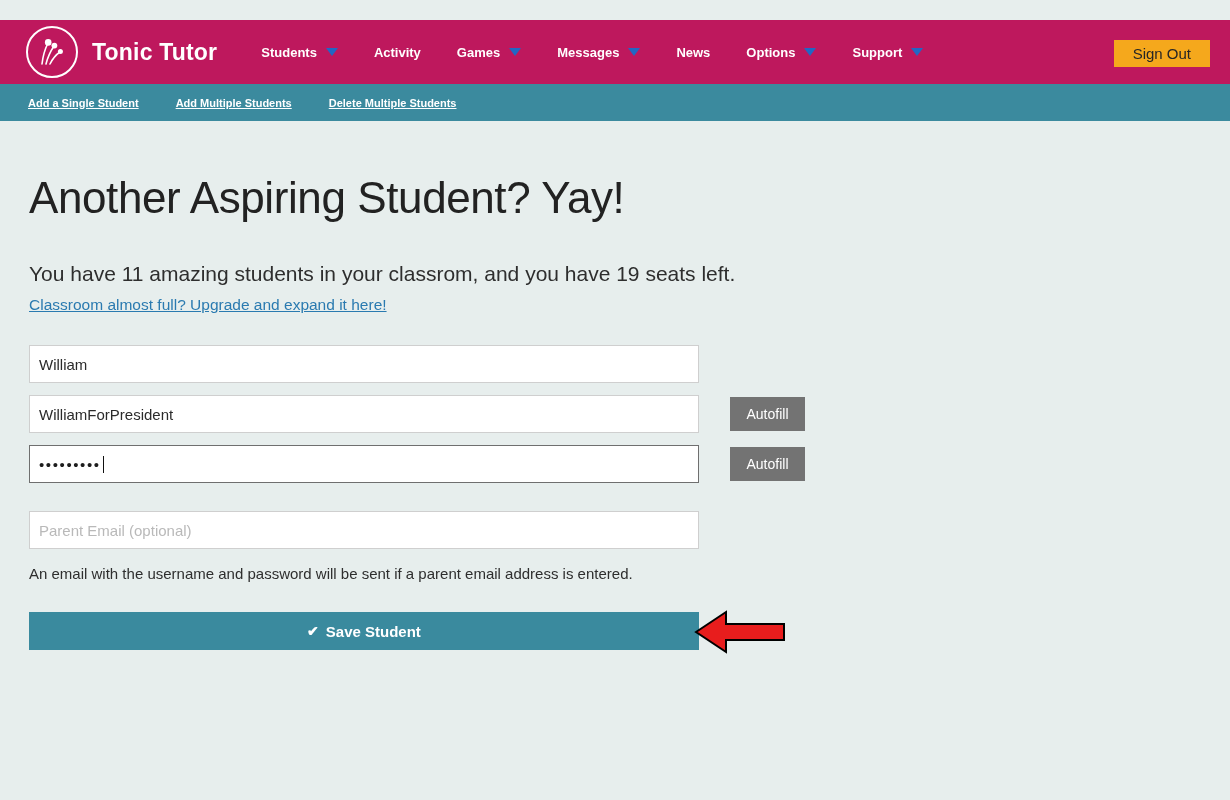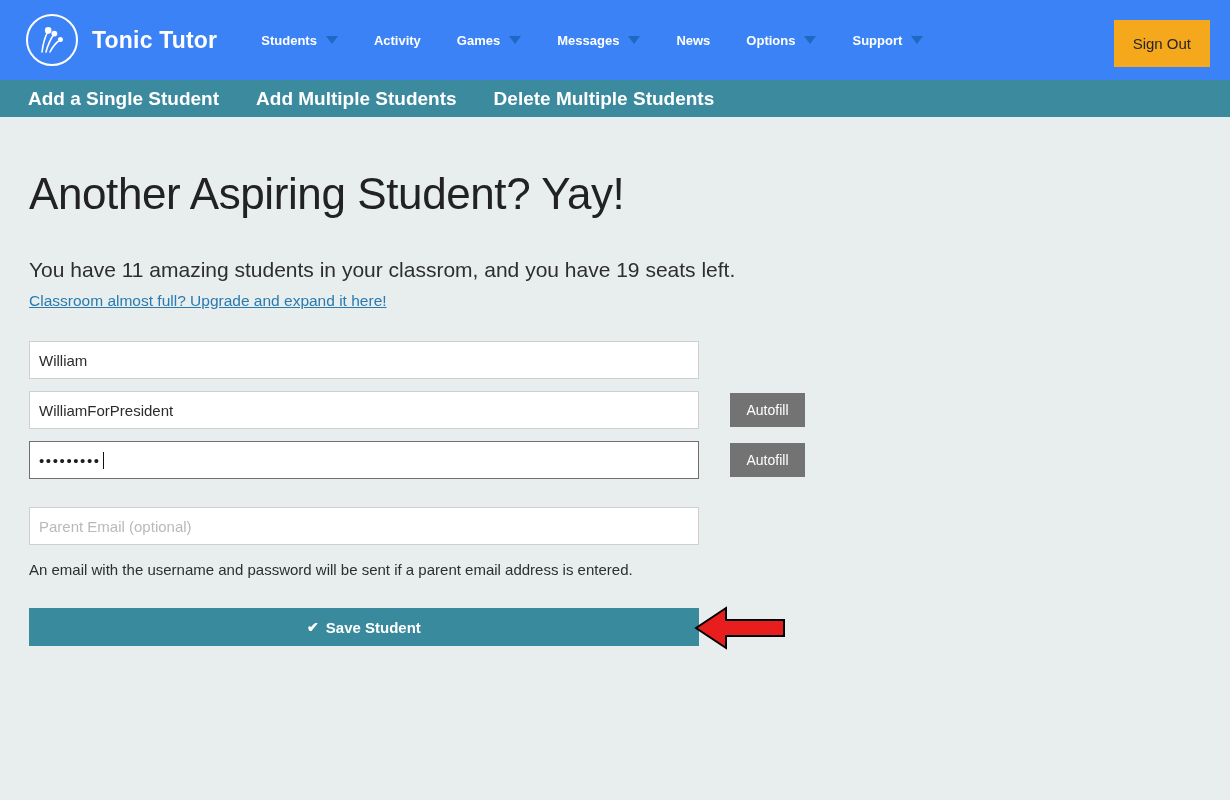--- a/index.html
+++ b/index.html
@@ -13,12 +13,13 @@
 
   
   .topbar {
-    height: 80px;
-    background: #3b82f6;
+    height: 64px;
+    background: #be185d;
     display: flex;
     align-items: center;
     padding: 0 20px 0 26px;
     position: relative;
+    margin-top: 20px;
   }
   .brand-wrap {
     display: flex;

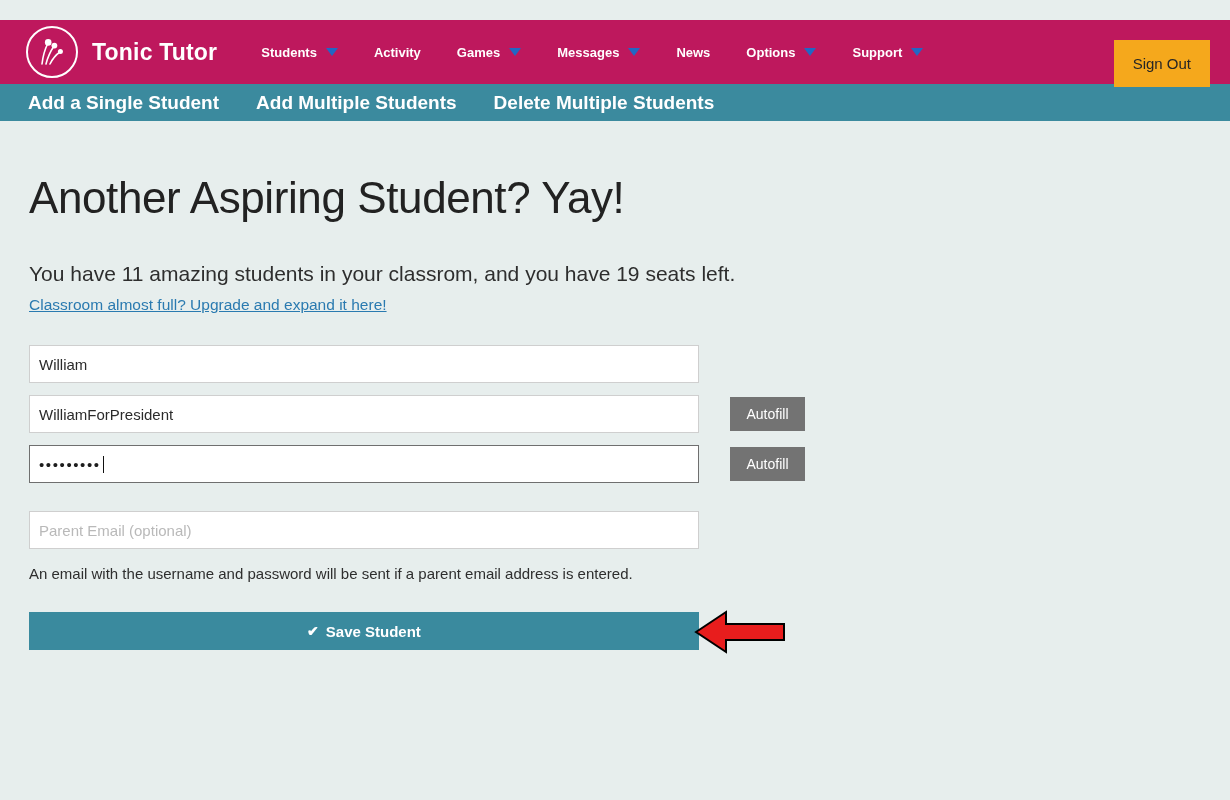--- a/index.html
+++ b/index.html
@@ -75,7 +75,7 @@
     border: none;
     font-family: "Liberation Sans", sans-serif;
     font-size: 15px;
-    padding: 16px 19px;
+    padding: 6px 19px;
     cursor: pointer;
     line-height: 1;
   }

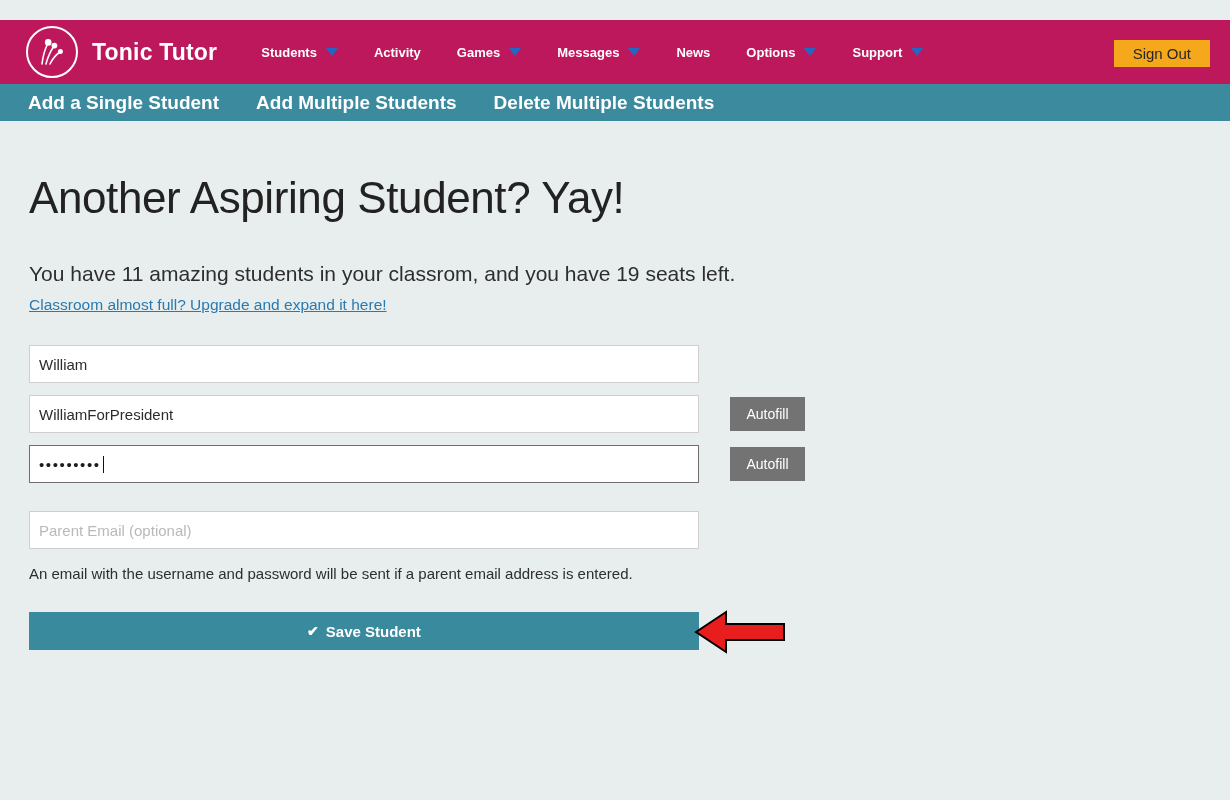--- a/index.html
+++ b/index.html
@@ -91,12 +91,13 @@
   }
   .subnav-item {
     color: #ffffff;
-    font-size: 19px;
+    font-size: 11px;
     font-weight: bold;
     padding: 0 18px 0 0;
     margin-right: 19px;
     white-space: nowrap;
     cursor: pointer;
+    text-decoration: underline;
   }
 
   

